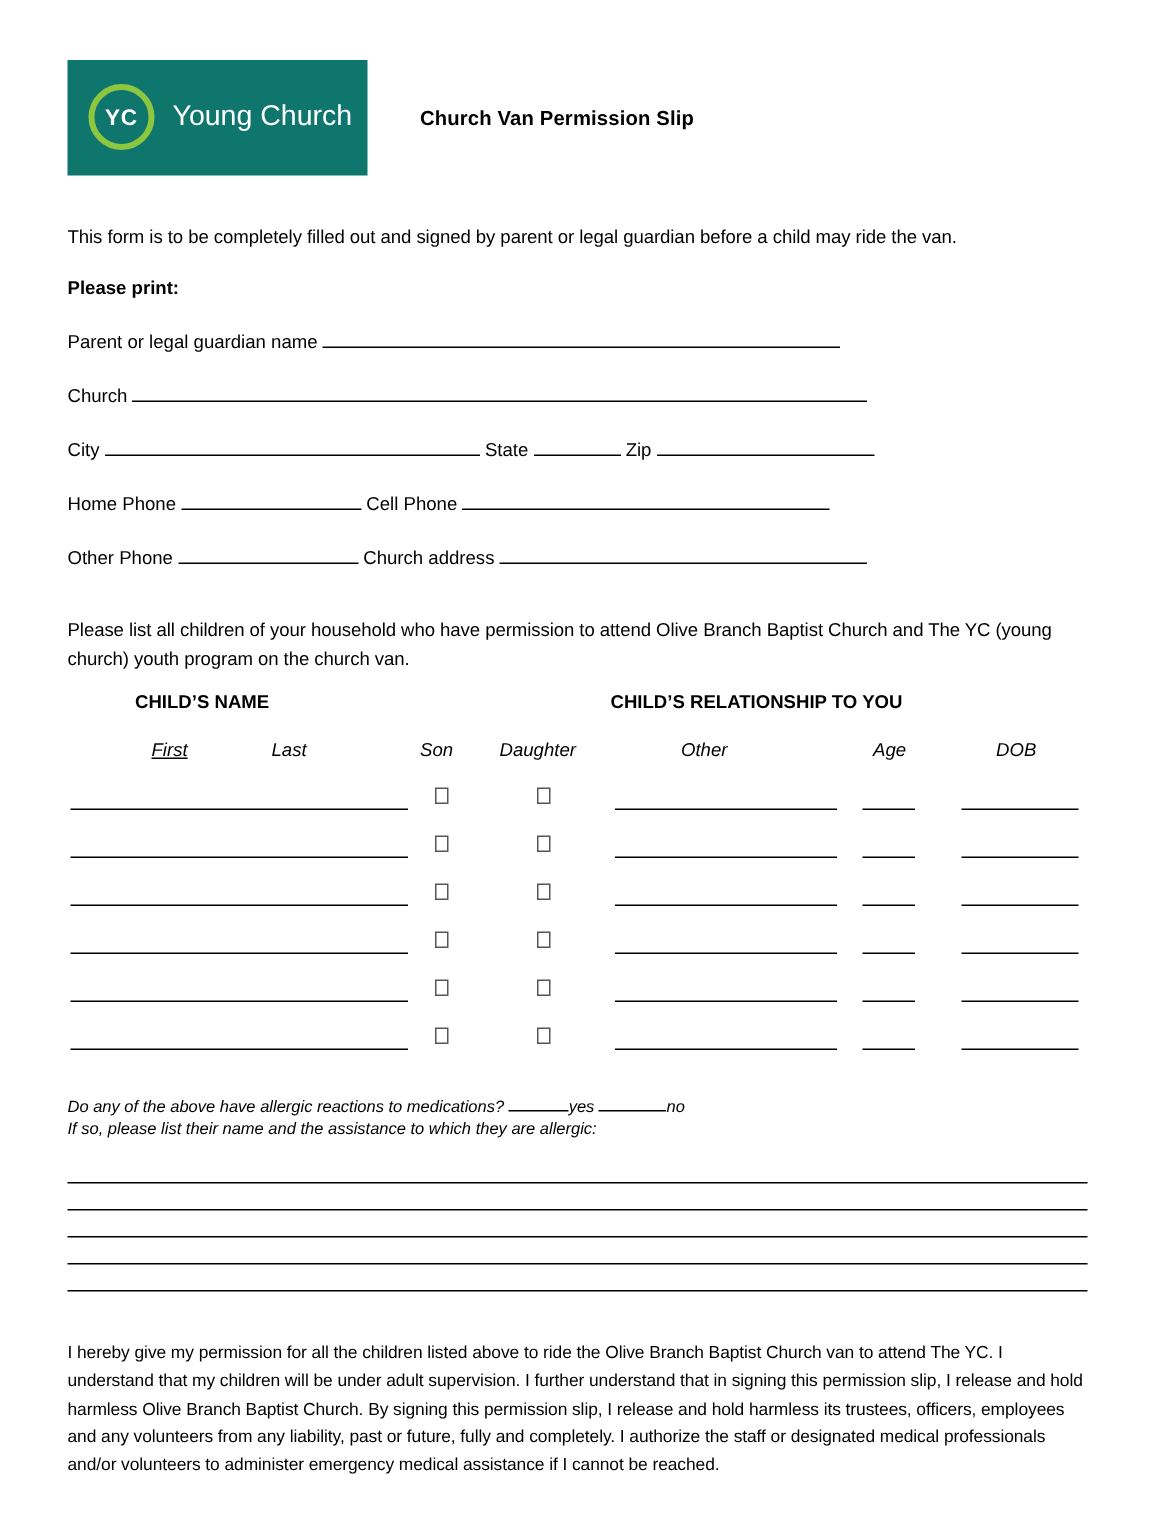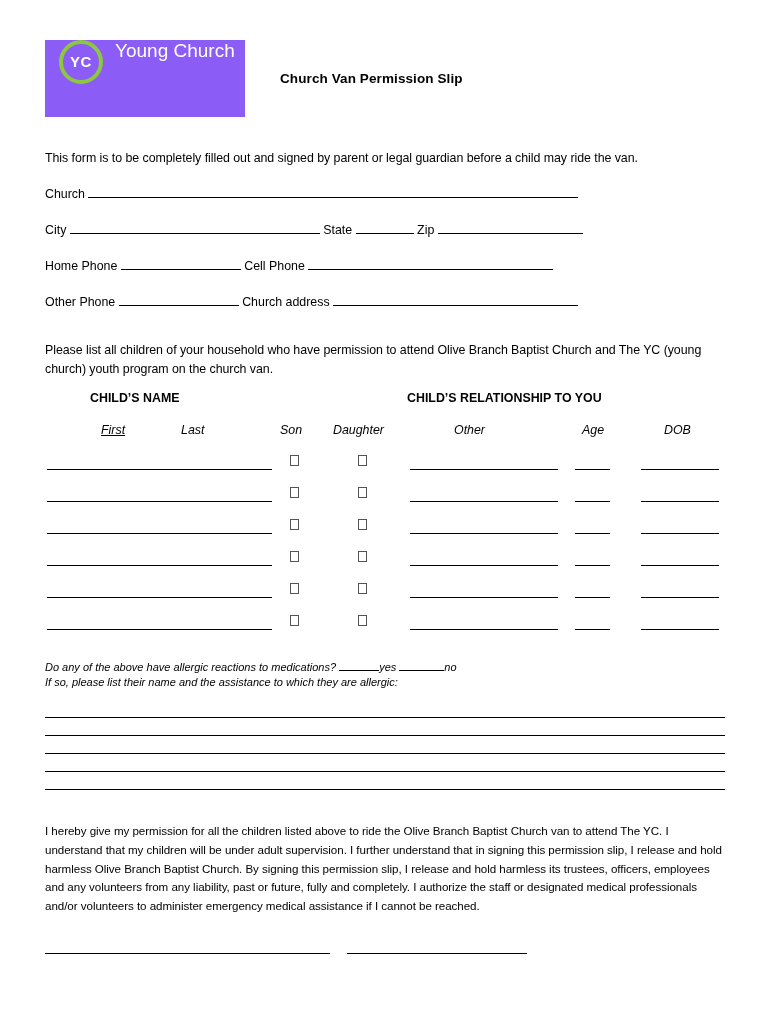--- a/index.html
+++ b/index.html
@@ -33,8 +33,9 @@
   .logo-box {
     width: 200px;
     height: 77px;
-    background: #8b5cf6;
+    background: #0f766e;
     display: flex;
+    align-items: center;
     padding-left: 14px;
     box-sizing: border-box;
   }

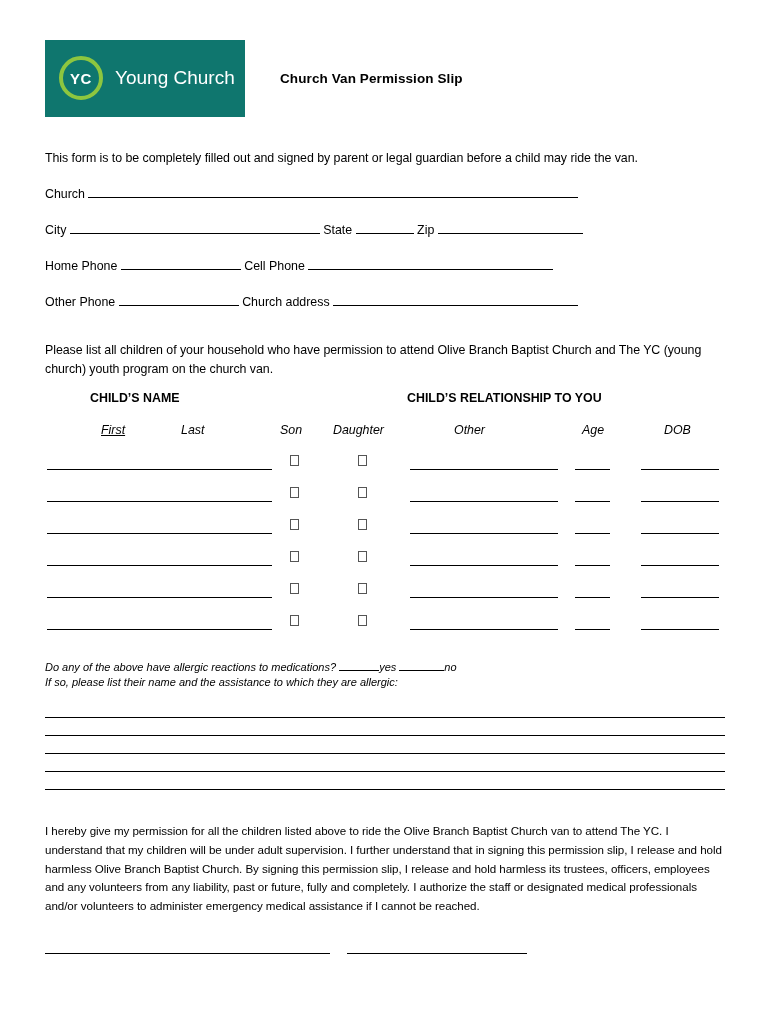--- a/index.html
+++ b/index.html
@@ -215,6 +215,7 @@
   </div>
 
   <div class="intro">This form is to be completely filled out and signed by parent or legal guardian before a child may ride the van.</div>
+  <div class="please-print">Please print:</div>
 
 
   <div class="field-line">

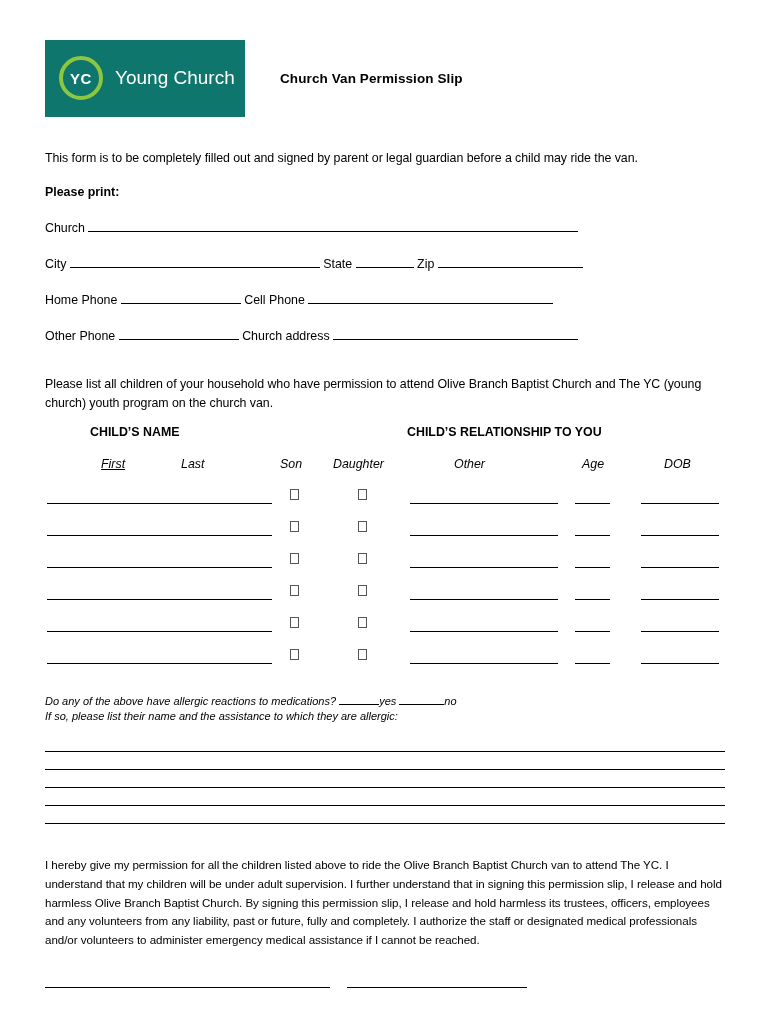--- a/index.html
+++ b/index.html
@@ -217,6 +217,10 @@
   <div class="intro">This form is to be completely filled out and signed by parent or legal guardian before a child may ride the van.</div>
   <div class="please-print">Please print:</div>
 
+  <div class="field-line">
+    <span>Parent or legal guardian name</span>
+    <span class="ul" style="width:345px"></span>
+  </div>
 
   <div class="field-line">
     <span>Church</span>

